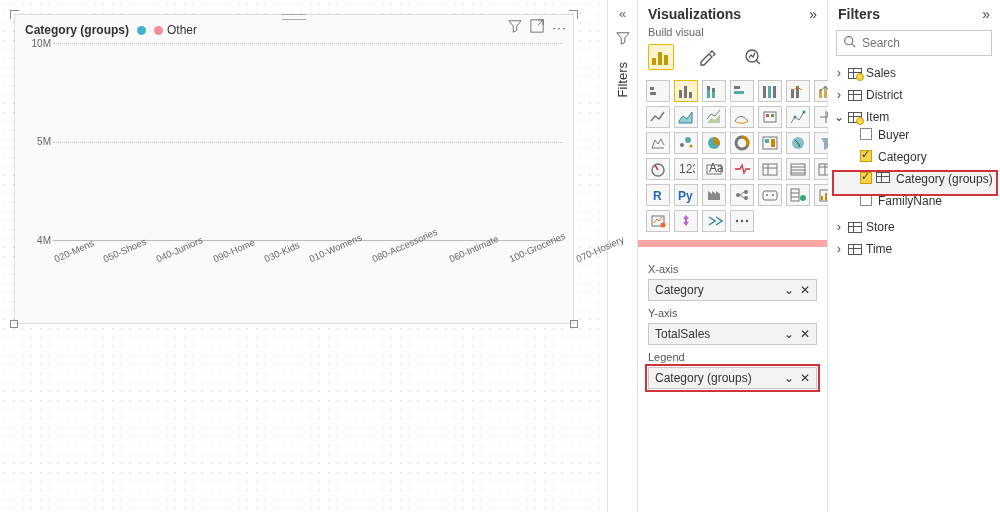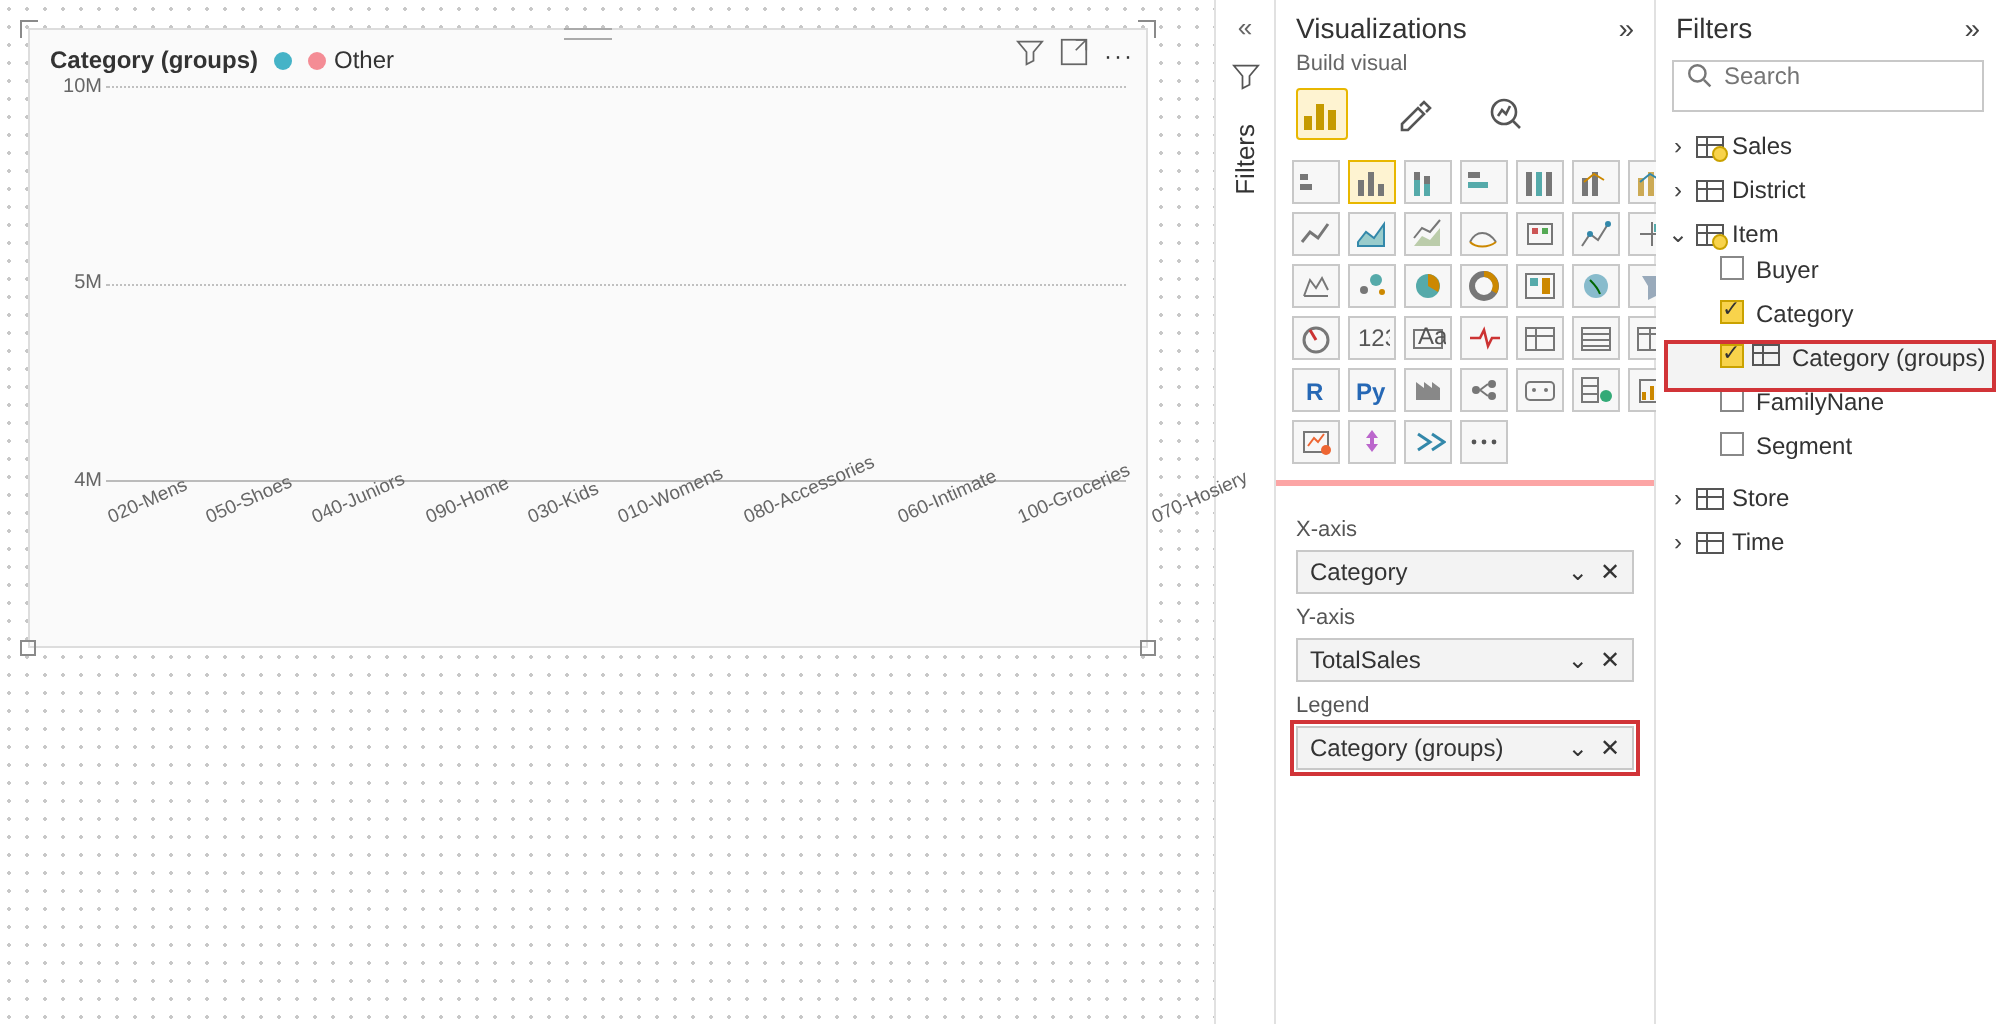--- a/index.html
+++ b/index.html
@@ -41,7 +41,7 @@
   
   .pane{width:190px;border-right:1px solid #e1e1e1;background:#fff;display:flex;flex-direction:column}
   .pane-hdr{display:flex;justify-content:space-between;align-items:center;padding:6px 10px 4px 10px}
-  .pane-hdr h3{font-size:14px;font-weight:400}
+  .pane-hdr h3{font-size:14px;font-weight:700}
   .pane-hdr .chev{font-size:14px;color:#444}
   .sub{padding:0 10px 6px 10px;font-size:11px;color:#666}
   .build-icons{display:flex;gap:20px;padding:0 10px 10px 10px}

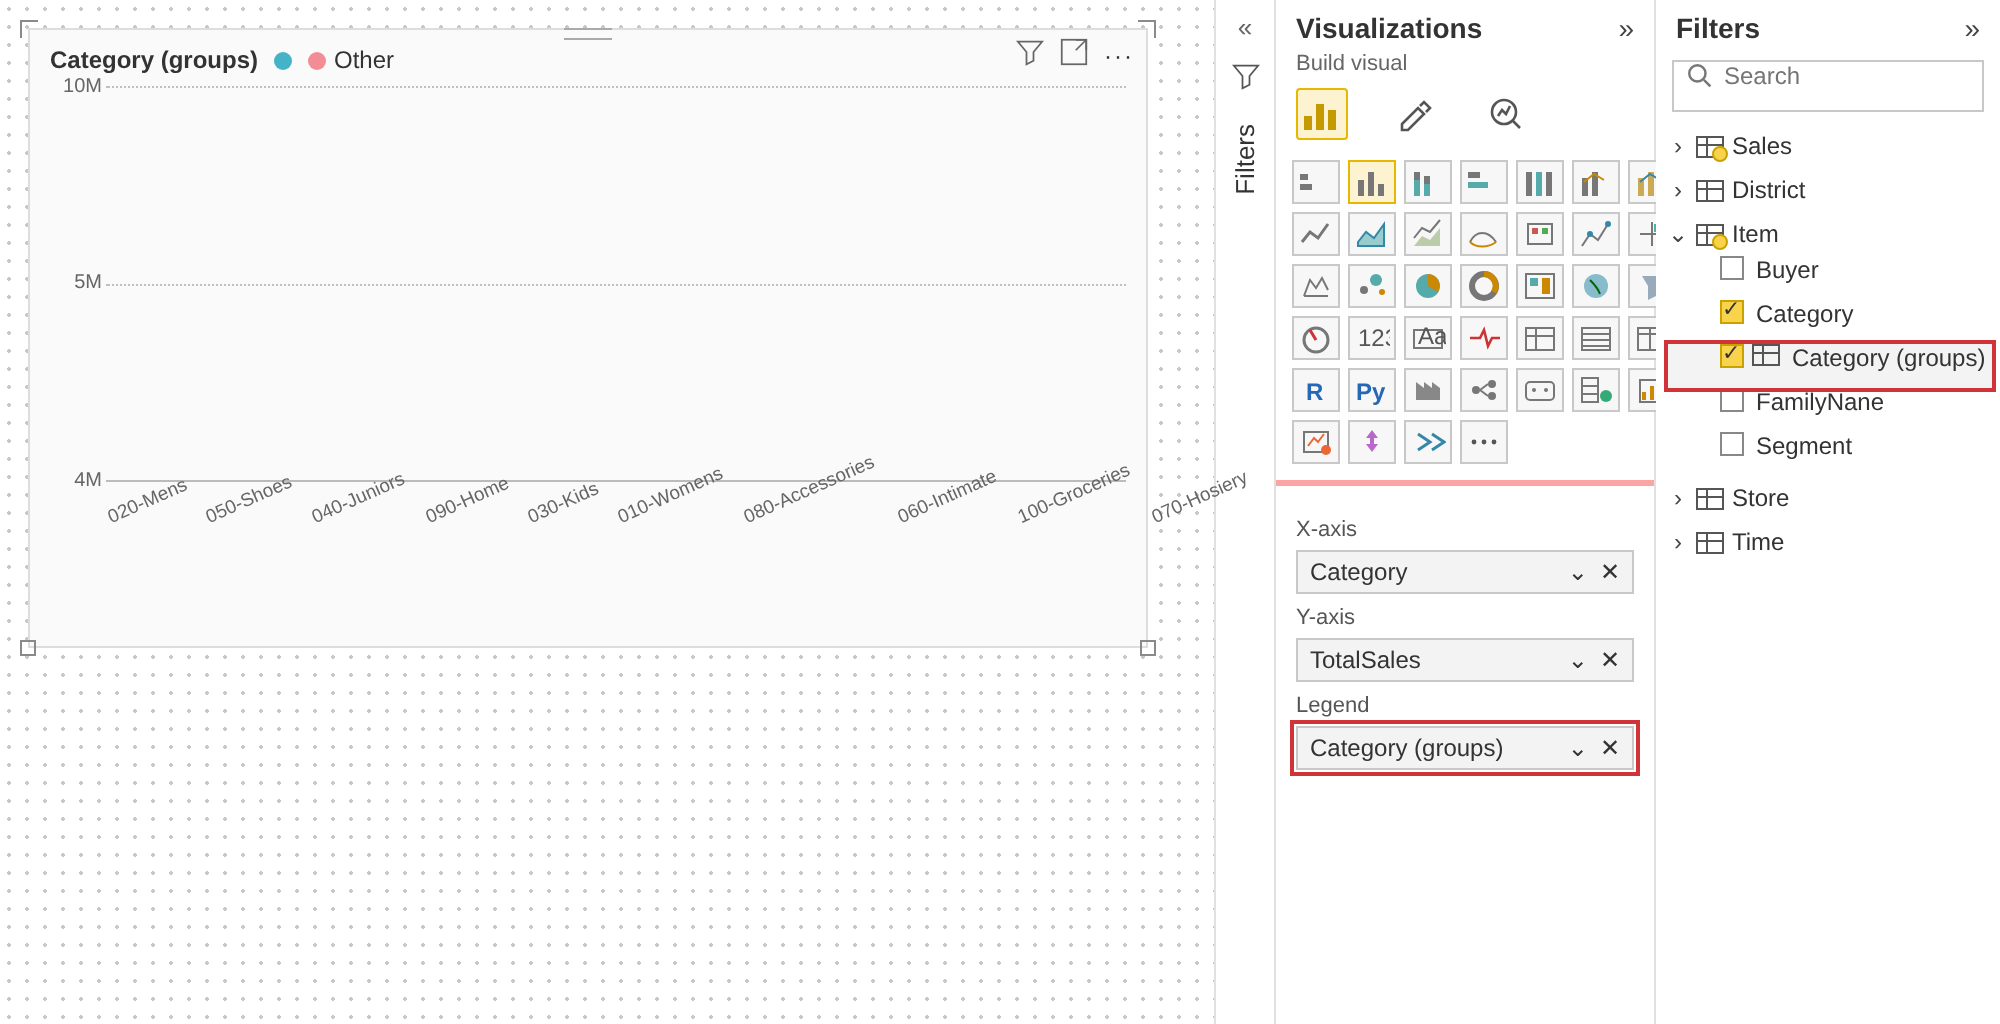--- a/index.html
+++ b/index.html
@@ -58,7 +58,7 @@
   .well.hl{outline:2px solid #d13438;outline-offset:1px}
   
   .fields{width:172px;background:#fff;display:flex;flex-direction:column}
-  .search{margin:4px 8px 6px 8px;border:1px solid #c8c8c8;height:26px;display:flex;align-items:flex-start;padding:0 6px;gap:6px;color:#666}
+  .search{margin:4px 8px 6px 8px;border:1px solid #c8c8c8;height:26px;display:flex;align-items:center;padding:0 6px;gap:6px;color:#666}
   .tree{padding:0 4px 0 6px}
   .node{display:flex;align-items:center;gap:4px;height:22px;font-size:12px;color:#333}
   .node .tw{width:10px;text-align:center;color:#444}

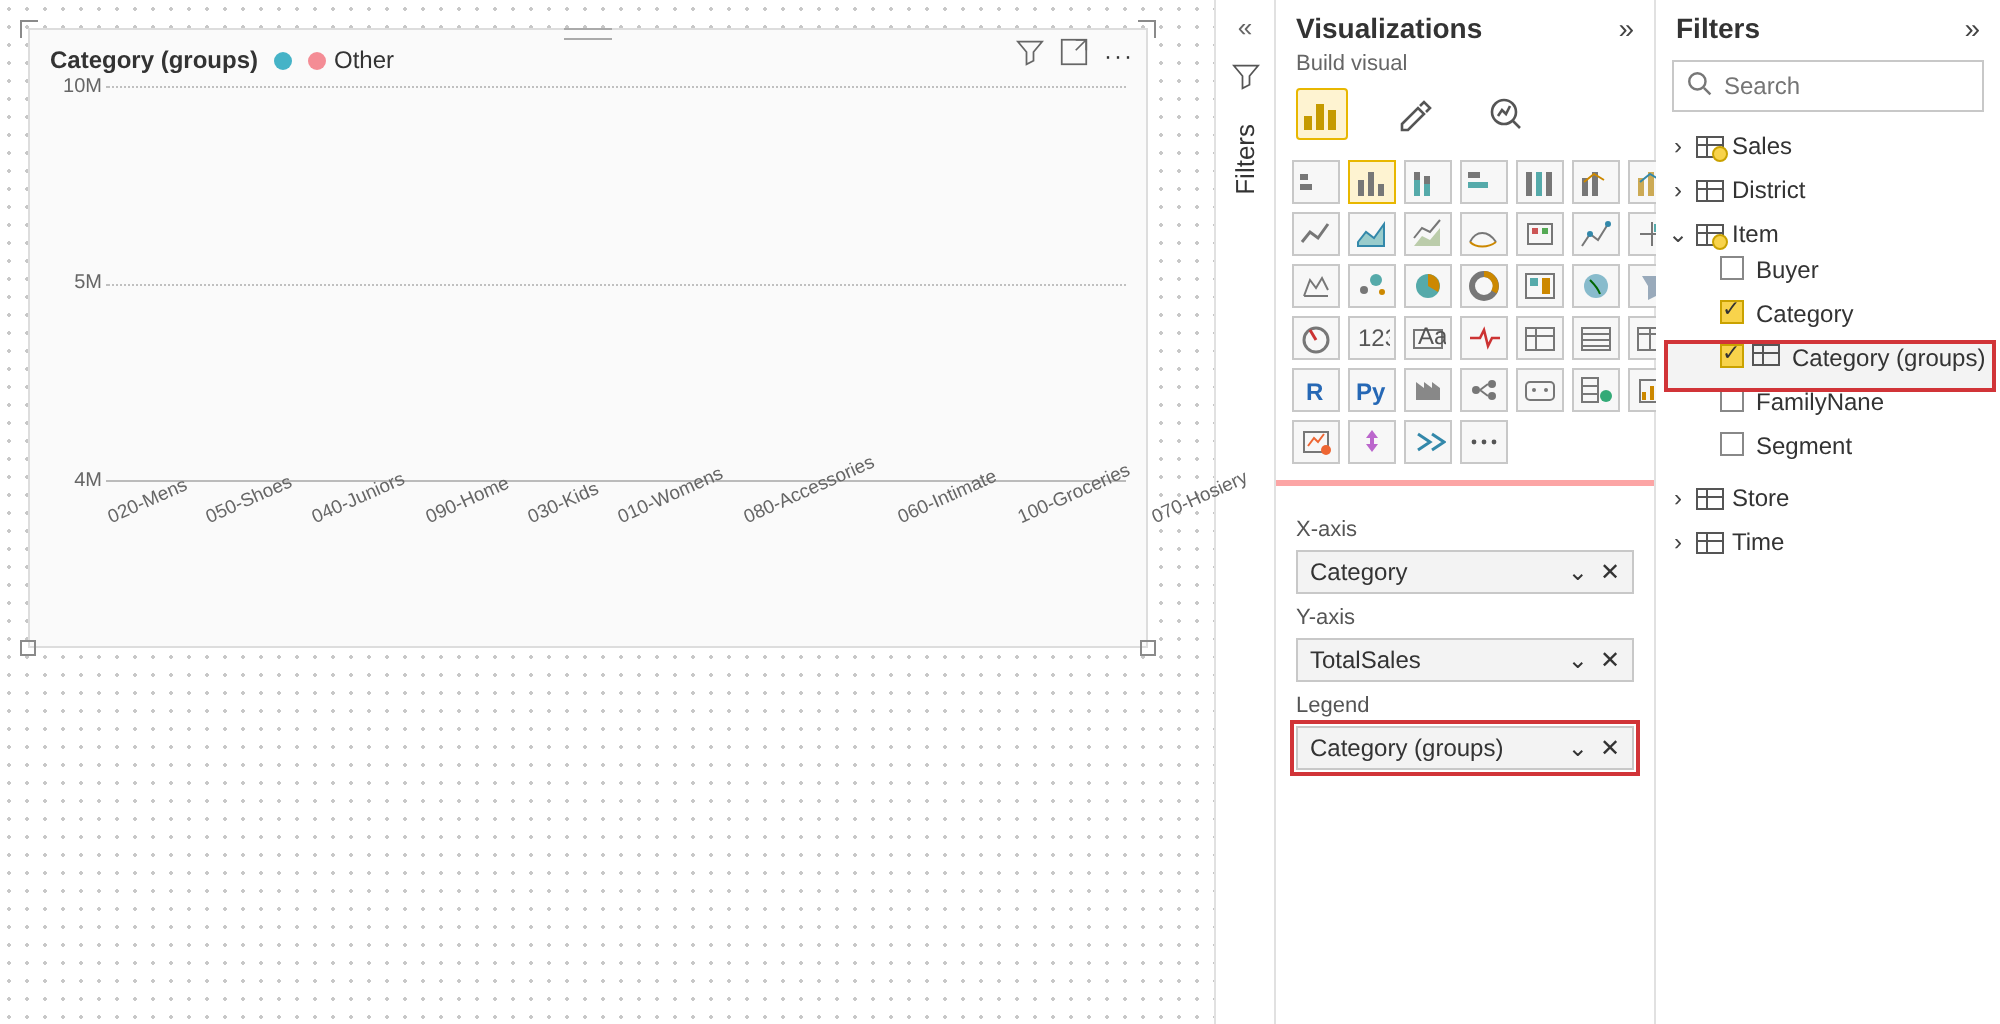--- a/index.html
+++ b/index.html
@@ -508,10 +508,6 @@
           <span class="chk-e"></span>
           <span>FamilyNane</span>
         </div>
-        <div class="sub-node">
-          <span class="chk-e"></span>
-          <span>Segment</span>
-        </div>
         <div class="node">
           <span class="tw">›</span>
           <span class="tbl-icon"></span>

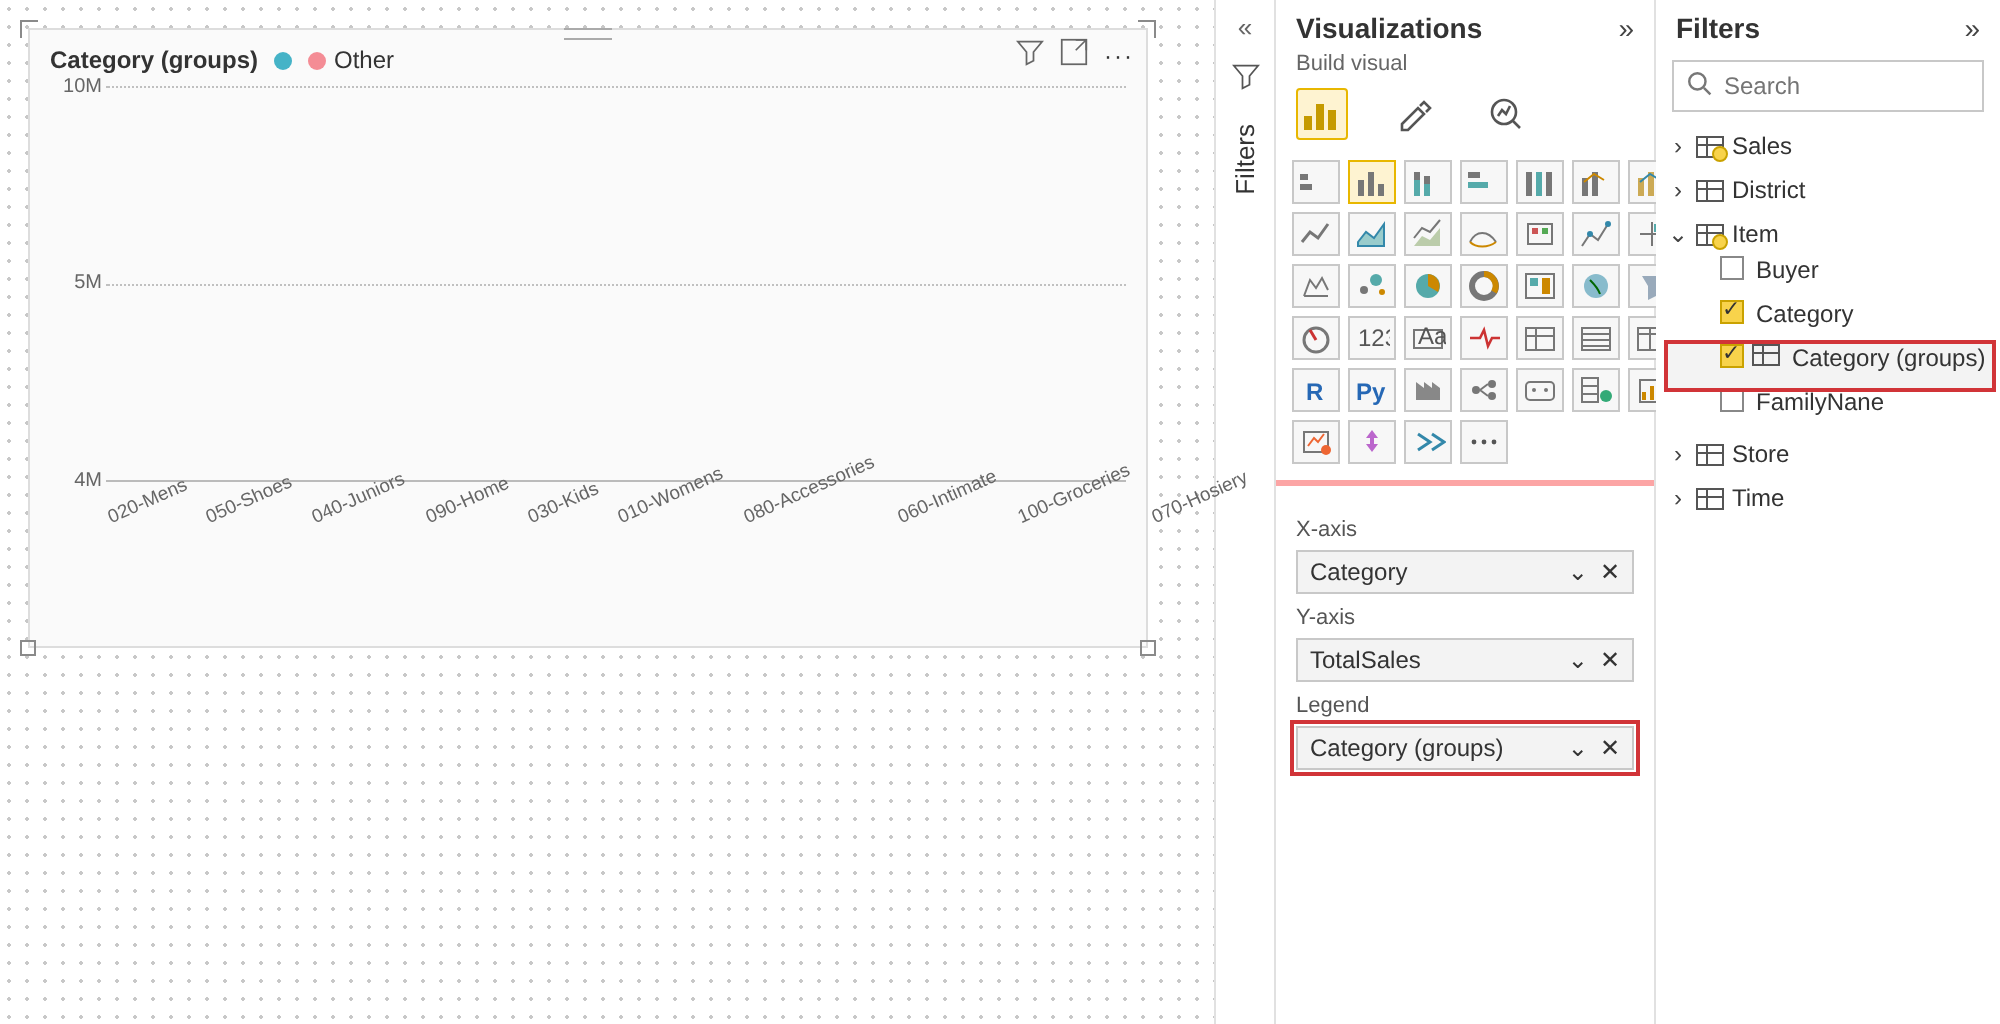--- a/index.html
+++ b/index.html
@@ -51,7 +51,7 @@
   .vg{width:24px;height:22px;border:1px solid #c8c8c8;background:#f7f7f7;display:flex;align-items:center;justify-content:center;font-size:10px;color:#555}
   .vg.sel{background:#fef3d1;border-color:#e8b700}
   .vg svg{width:18px;height:16px}
-  .wells{border-top:3px solid #fca5a5;padding:10px 10px 16px 10px;overflow:hidden}
+  .wells{border-top:7px solid #fca5a5;padding:10px 10px 16px 10px;overflow:hidden}
   .well-lbl{font-size:11px;color:#555;margin:6px 0 4px 0}
   .well{border:1px solid #c8c8c8;background:#f3f3f3;height:22px;display:flex;align-items:center;padding:0 6px;justify-content:space-between;font-size:11px;color:#333}
   .well .r{display:flex;gap:6px;color:#666}

